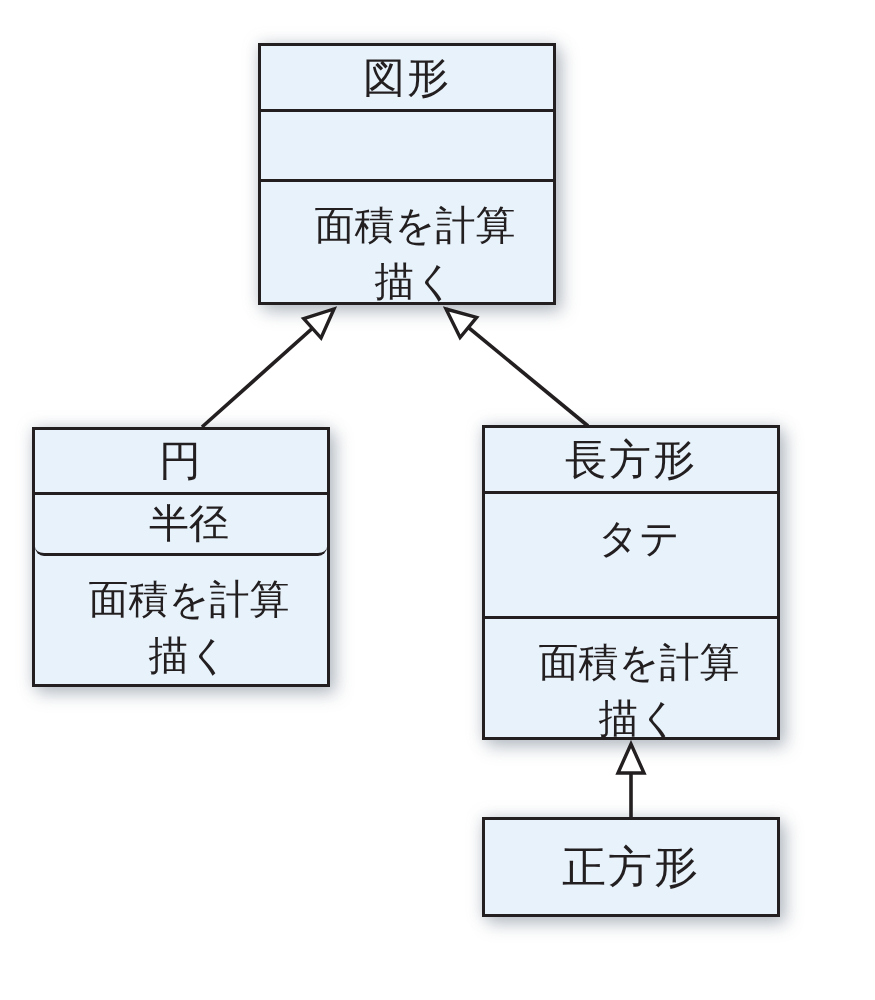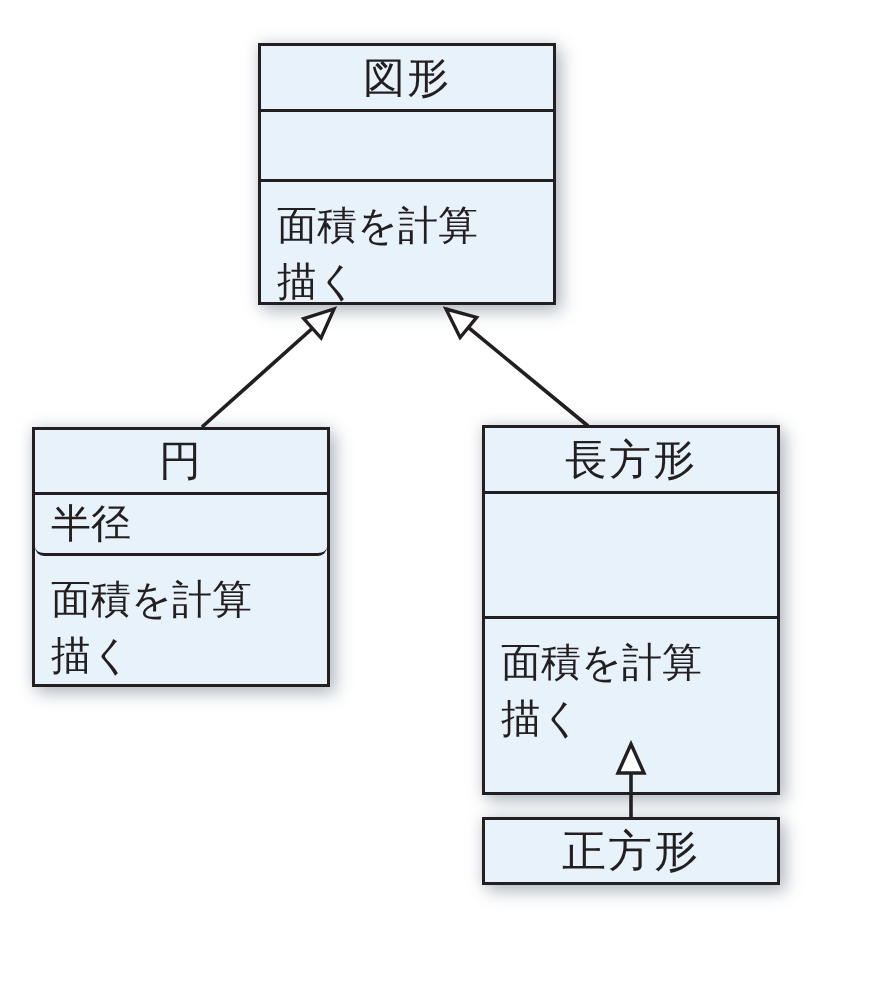--- a/index.html
+++ b/index.html
@@ -26,6 +26,7 @@
     flex-direction: column;
     z-index: 1;
     color: #231f20;
+    text-align: center;
   }
   .sec {
     box-sizing: border-box;

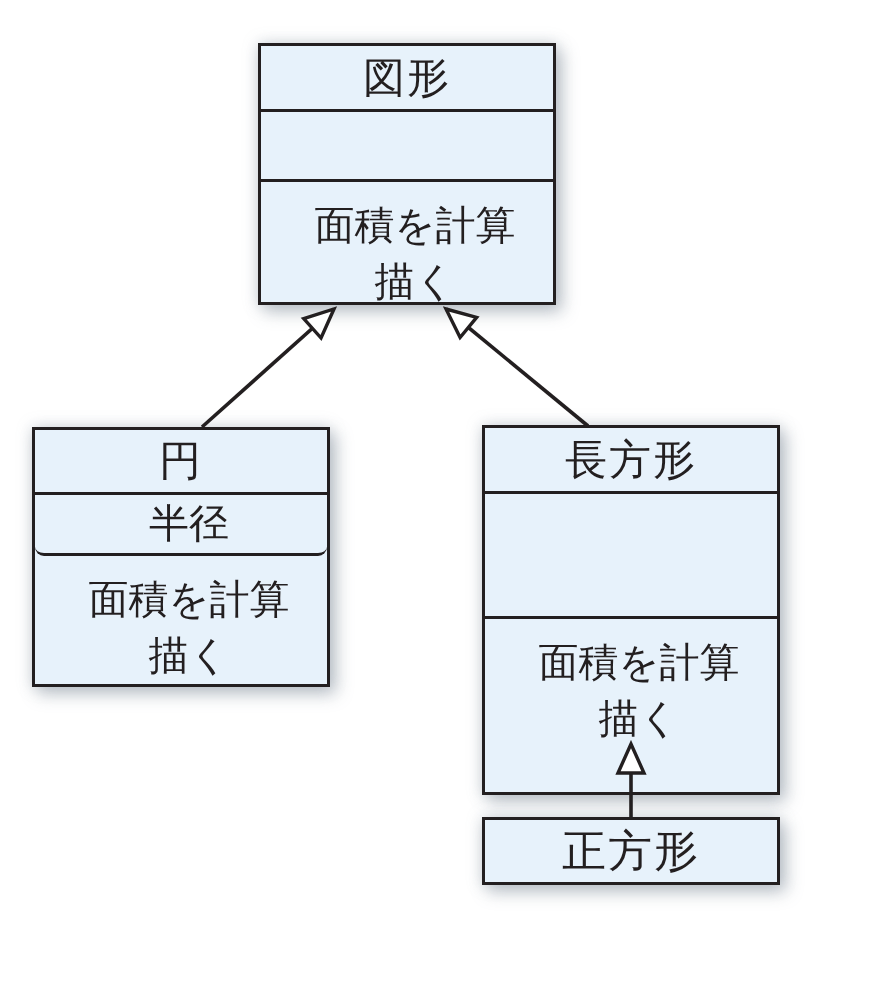--- a/index.html
+++ b/index.html
@@ -87,7 +87,7 @@
     </div>
   </div>
 
-  <div class="class-box" style="left:482px; top:425px; width:298px; height:370px;">
+  <div class="class-box" style="left:482px; top:425px; width:298px; height:315px;">
     <div class="sec divided title" style="height:66px;">長方形</div>
     <div class="sec divided body" style="height:125px; line-height:58px;">
     </div>

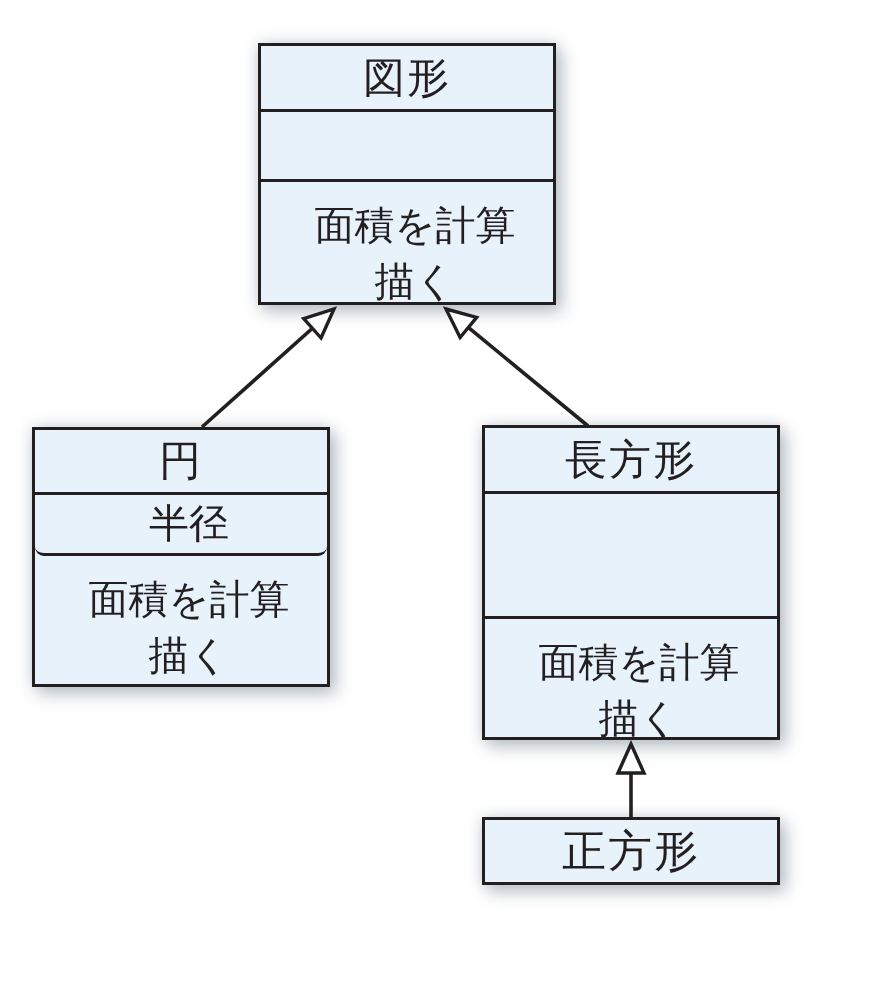--- a/index.html
+++ b/index.html
@@ -90,6 +90,7 @@
   <div class="class-box" style="left:482px; top:425px; width:298px; height:315px;">
     <div class="sec divided title" style="height:66px;">長方形</div>
     <div class="sec divided body" style="height:125px; line-height:58px;">
+      <div>タテ</div>
     </div>
     <div class="sec body" style="flex:1;">
       <div>面積を計算</div>

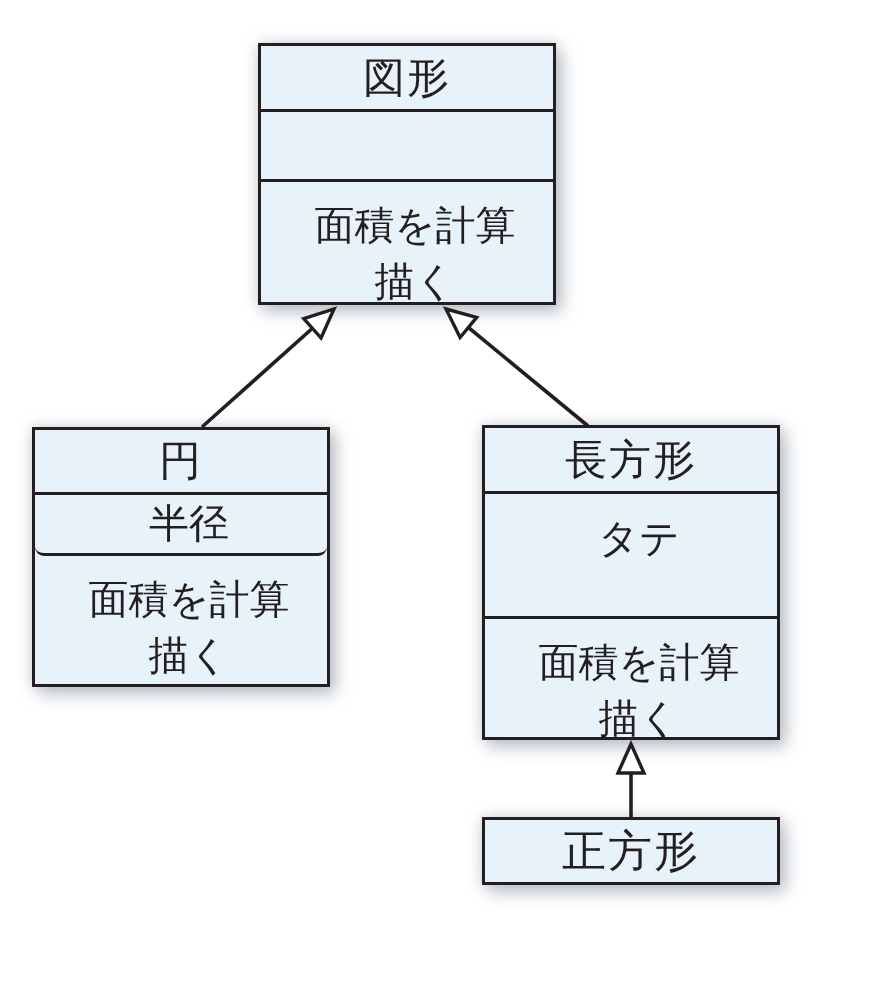--- a/index.html
+++ b/index.html
@@ -98,7 +98,7 @@
     </div>
   </div>
 
-  <div class="class-box single-title" style="left:482px; top:817px; width:298px; height:68px; flex-direction:row;">
+  <div class="class-box single-title" style="left:482px; top:817px; width:298px; height:100px; flex-direction:row;">
     <span>正方形</span>
   </div>
 

